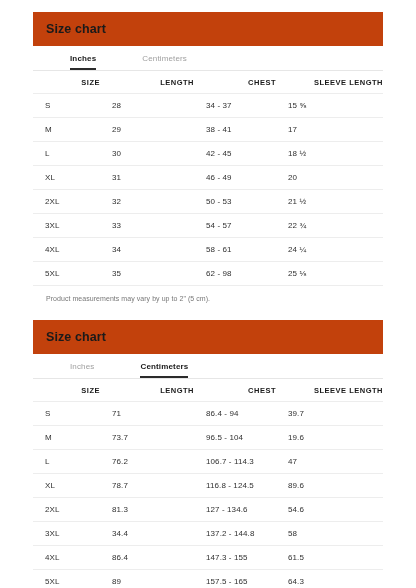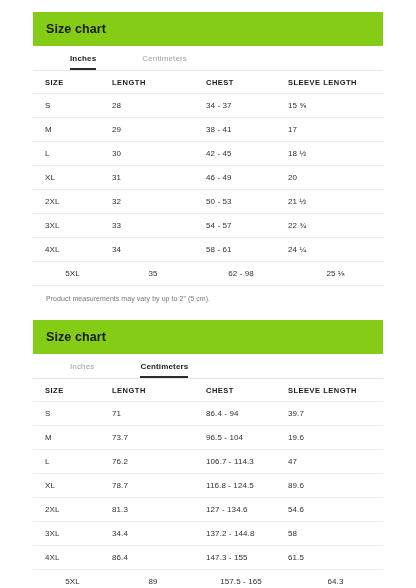--- a/index.html
+++ b/index.html
@@ -29,7 +29,7 @@
   .card.second { padding-top: 18px; }
 
   .card-header {
-    background: #84cc16;
+    background: #c2410c;
     height: 34px;
     display: flex;
     align-items: center;

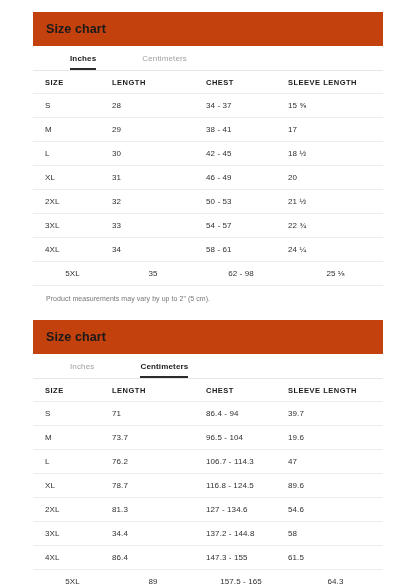--- a/index.html
+++ b/index.html
@@ -86,6 +86,7 @@
     letter-spacing: 0.5px;
     height: 22px;
     padding-left: 12px;
+    text-align: right;
   }
   table.size-table td {
     font-size: 8px;

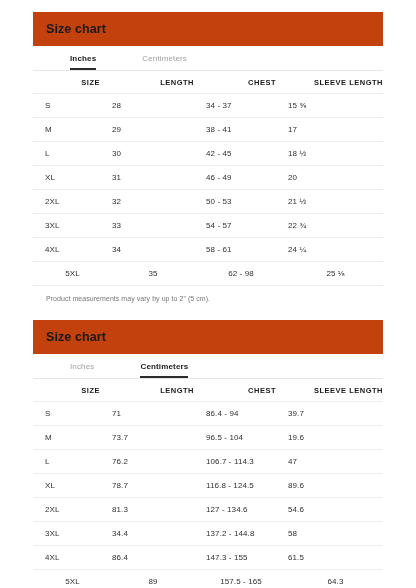--- a/index.html
+++ b/index.html
@@ -95,7 +95,7 @@
     padding-left: 12px;
     letter-spacing: 0.1px;
   }
-  table.size-table tr:last-child td { border-bottom: 1px solid #ededed; text-align: center; }
+  table.size-table tr:last-child td { border-bottom: 1px solid #ededed; }
 
   col.c-size   { width: 67px; }
   col.c-length { width: 94px; }

